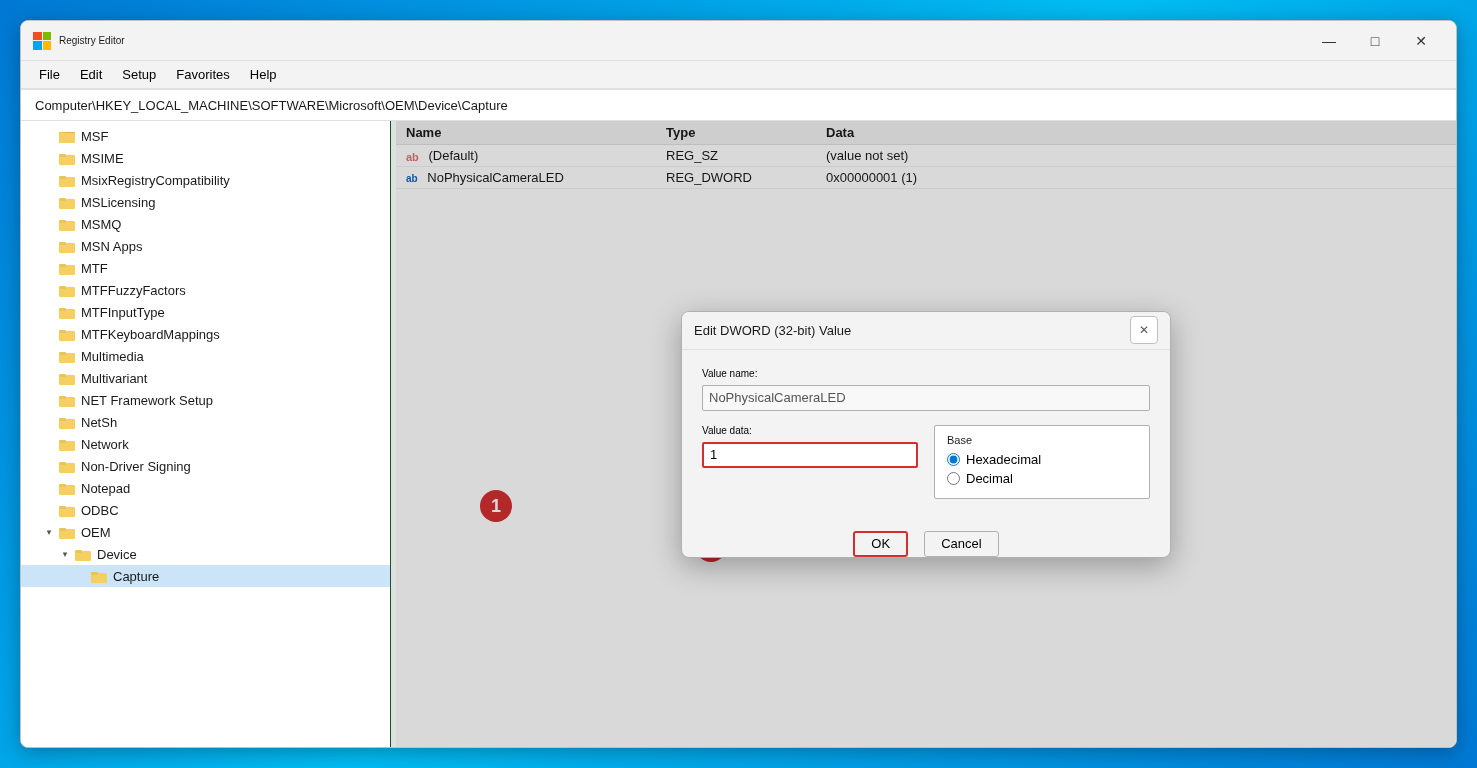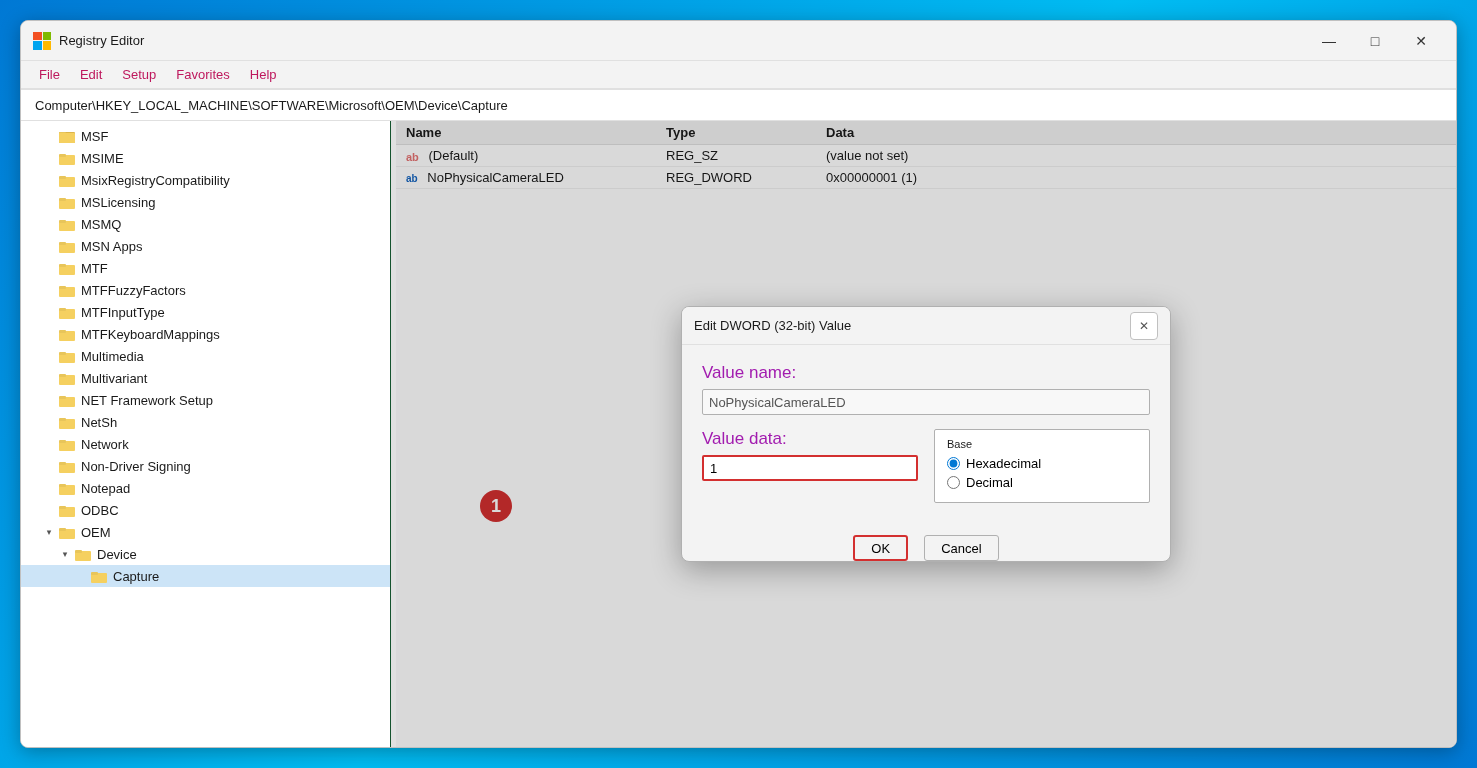--- a/index.html
+++ b/index.html
@@ -56,7 +56,7 @@
     .title-bar-icon span:nth-child(4) { background: #ffb900; }
 
     .title-bar-title {
-      font-size: 13px;
+      font-size: 10px;
       color: #1a1a1a;
       font-weight: 400;
     }

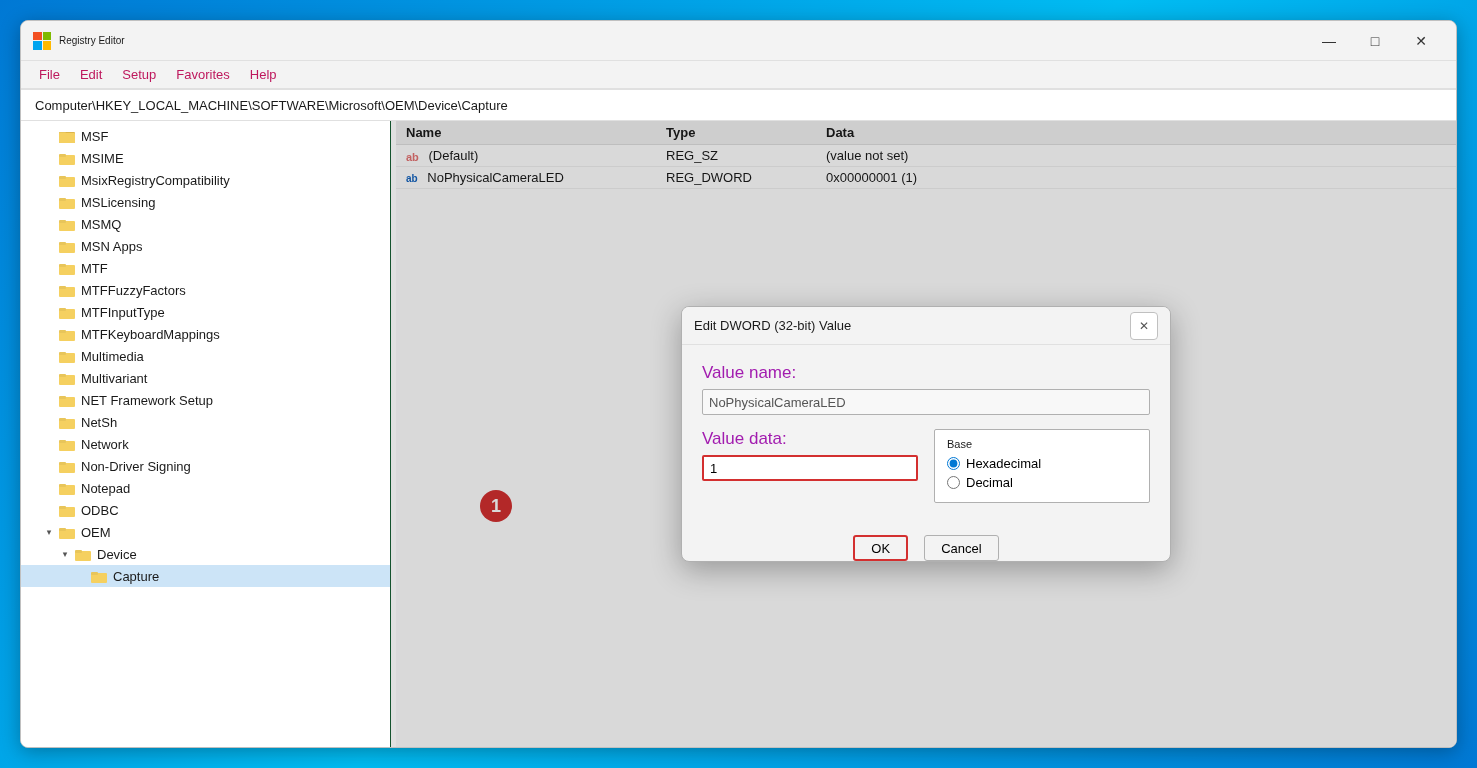--- a/index.html
+++ b/index.html
@@ -94,7 +94,7 @@
       cursor: pointer;
       border-radius: 4px;
       font-size: 13px;
-      color: #be185d;
+      color: #000000;
     }
 
     

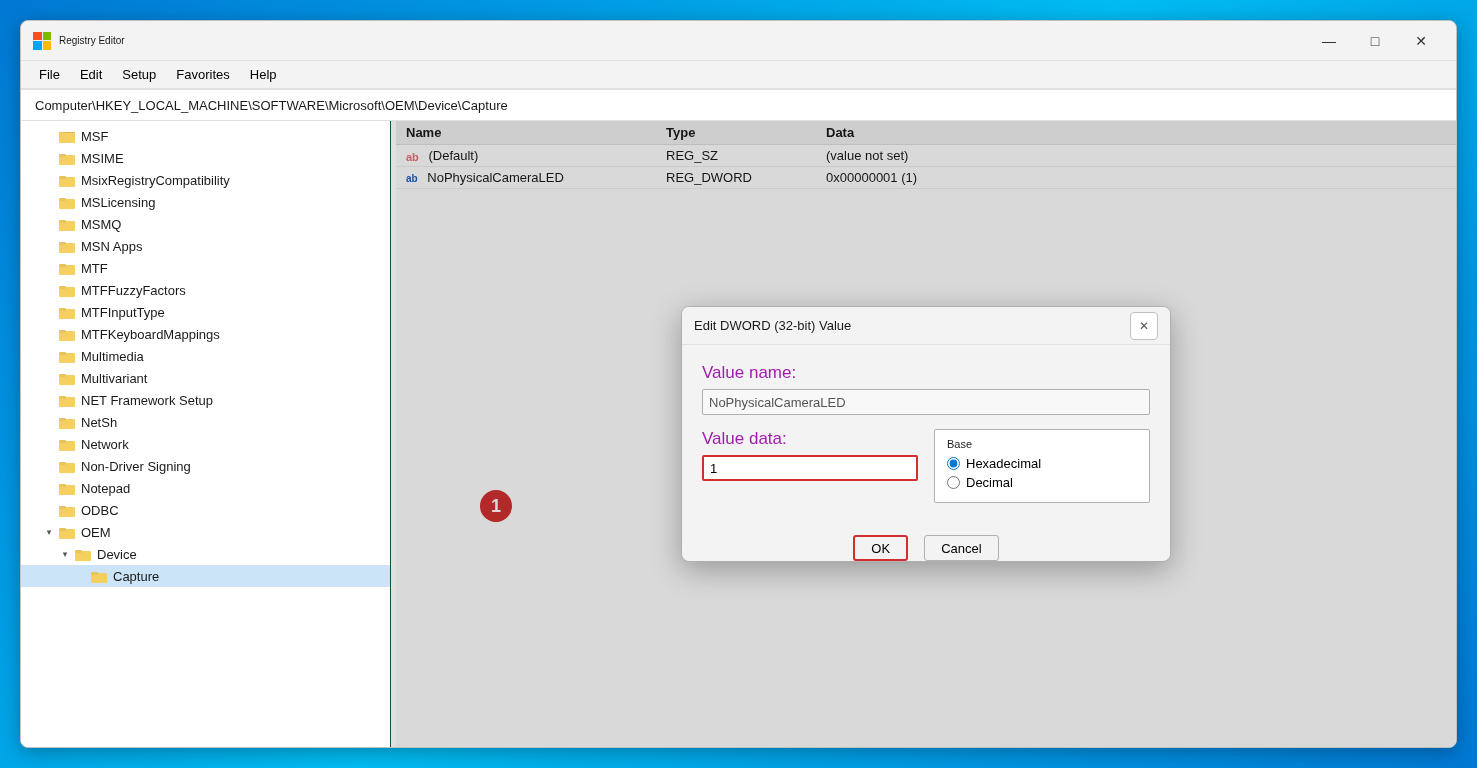--- a/index.html
+++ b/index.html
@@ -270,8 +270,8 @@
       padding: 18px 20px;
     }
     .dialog-label {
-      font-size: 17px;
-      color: #a21caf;
+      font-size: 10px;
+      color: #000000;
       margin-bottom: 6px;
       display: block;
     }

